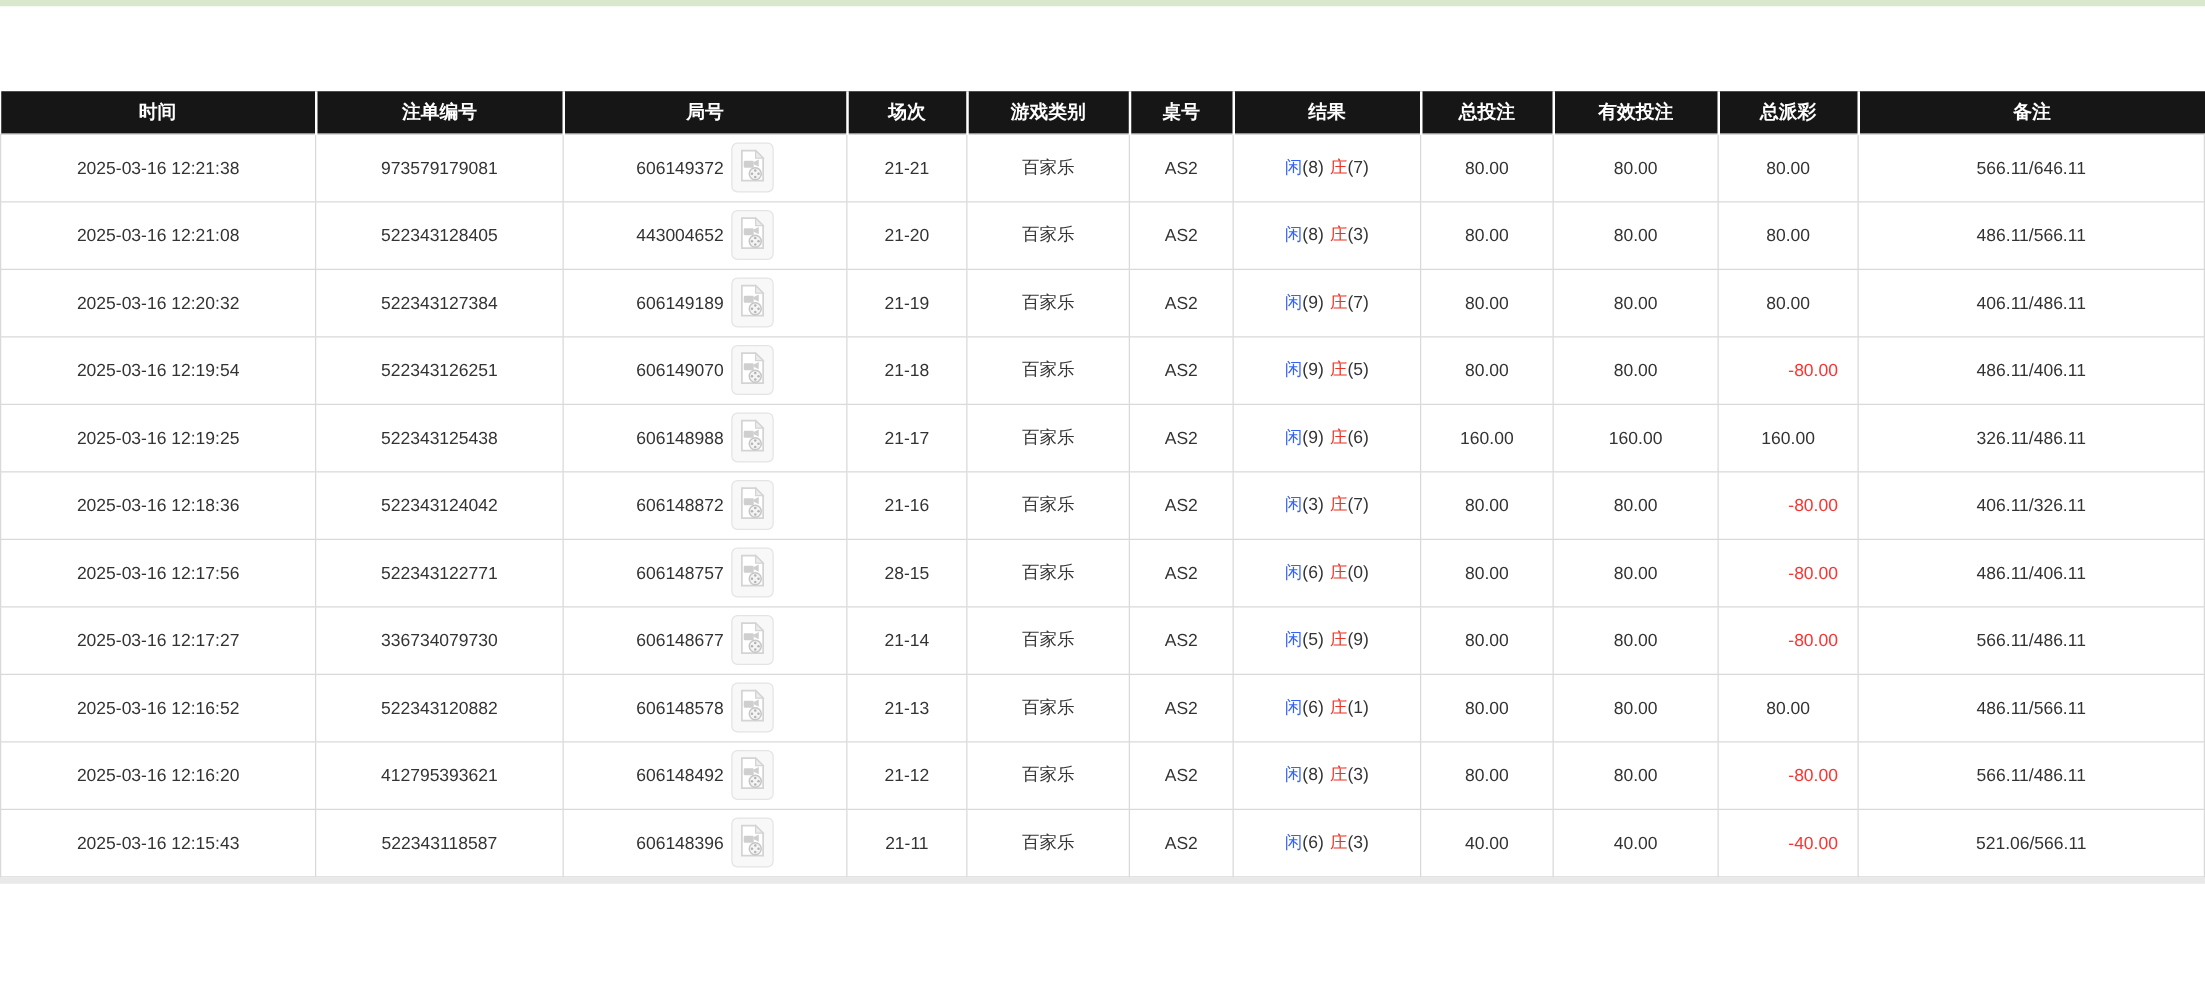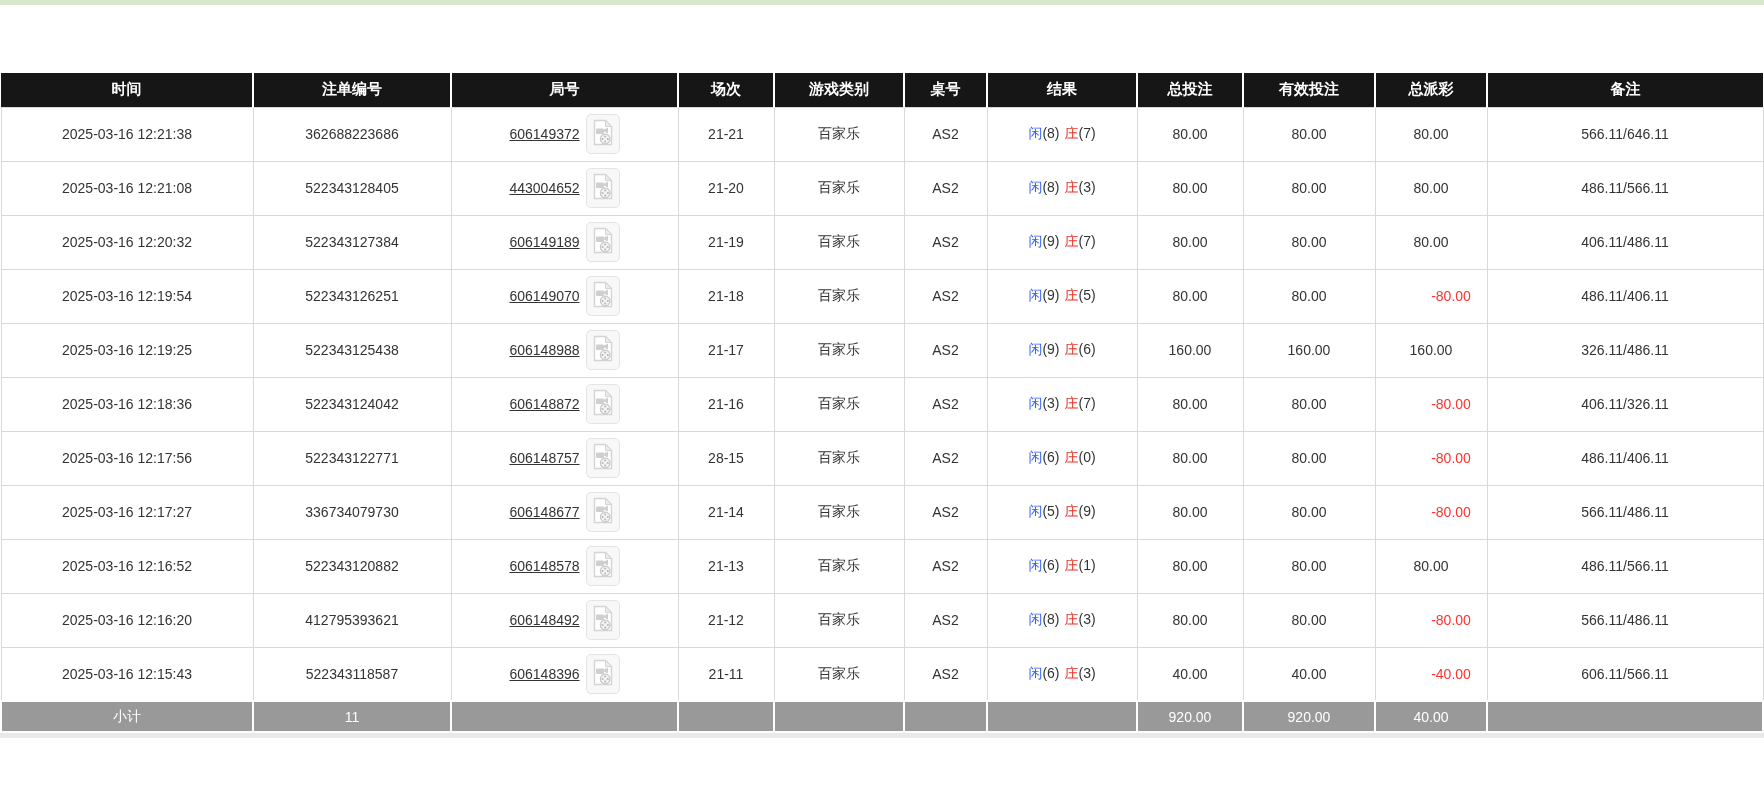--- a/index.html
+++ b/index.html
@@ -63,7 +63,7 @@
     <tbody class="data" id="rows-body">
   <tr>
     <td>2025-03-16 12:21:38</td>
-    <td>362688223686</td>
+    <td>973579179081</td>
     <td>
       <span class="round-cell">
         <span>606149372</span>

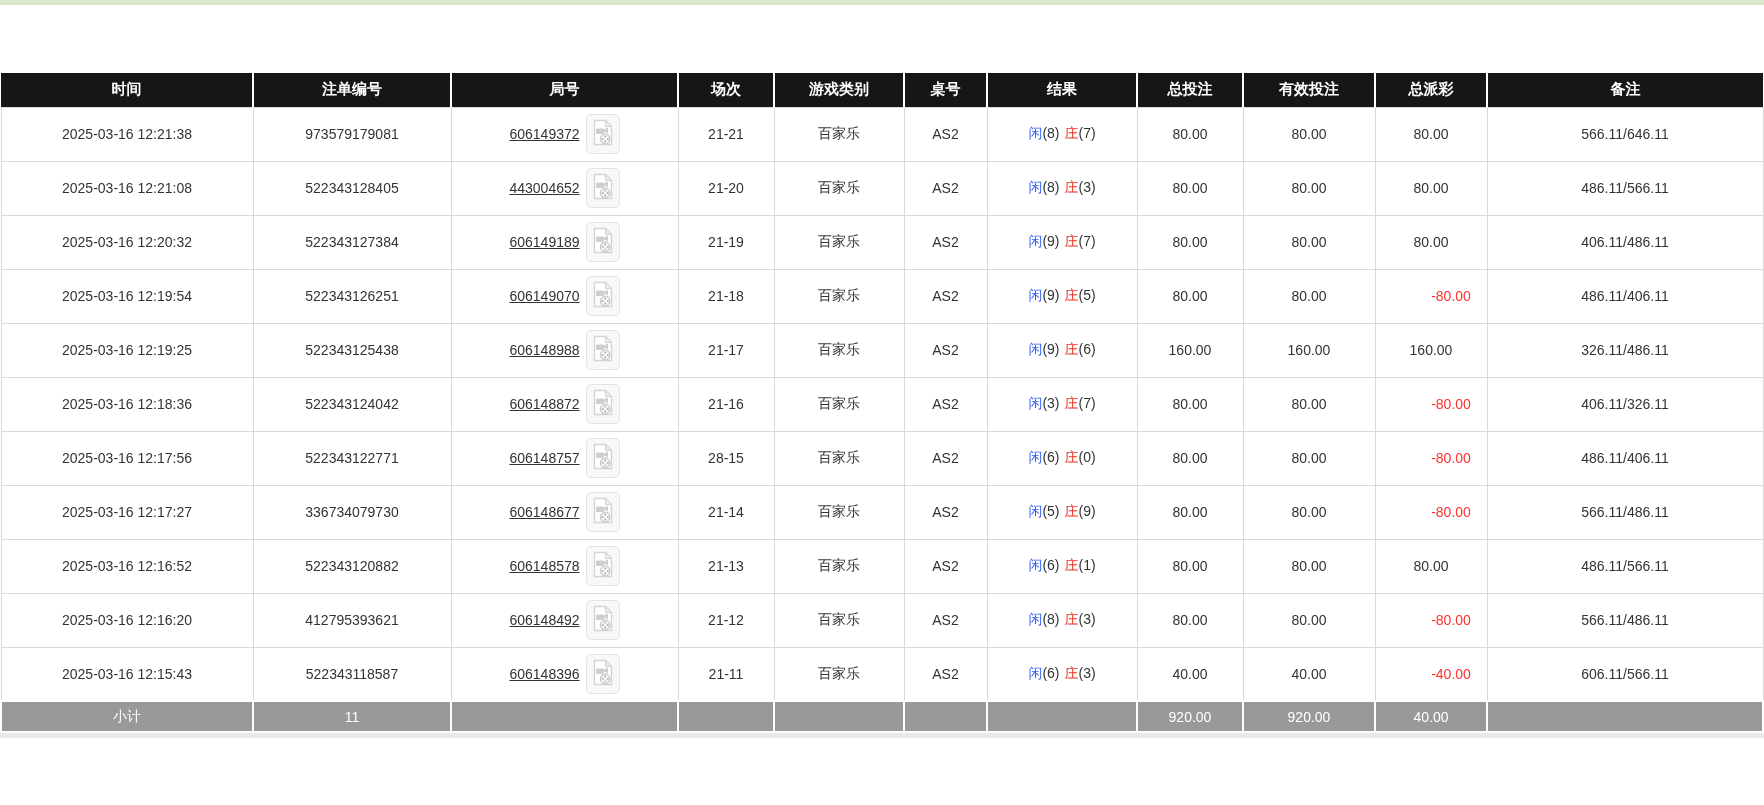--- a/index.html
+++ b/index.html
@@ -17,7 +17,7 @@
   .res-blue { color: #3763f5; }
   .res-red { color: #ee3124; margin-left: 5px; }
   .js-neg.neg { color: #ff3230; padding-left: 40px; }
-  .round-cell { display: inline-flex; align-items: center; justify-content: center; gap: 6px; text-decoration: underline; }
+  .round-cell { display: inline-flex; align-items: center; justify-content: center; gap: 6px; }
   .video-btn { width: 34px; height: 40px; background: #f8f8f8; border: 1px solid #e4e4e4;
     border-radius: 5px; display: inline-flex; align-items: center; justify-content: center;
     cursor: pointer; padding: 0; }

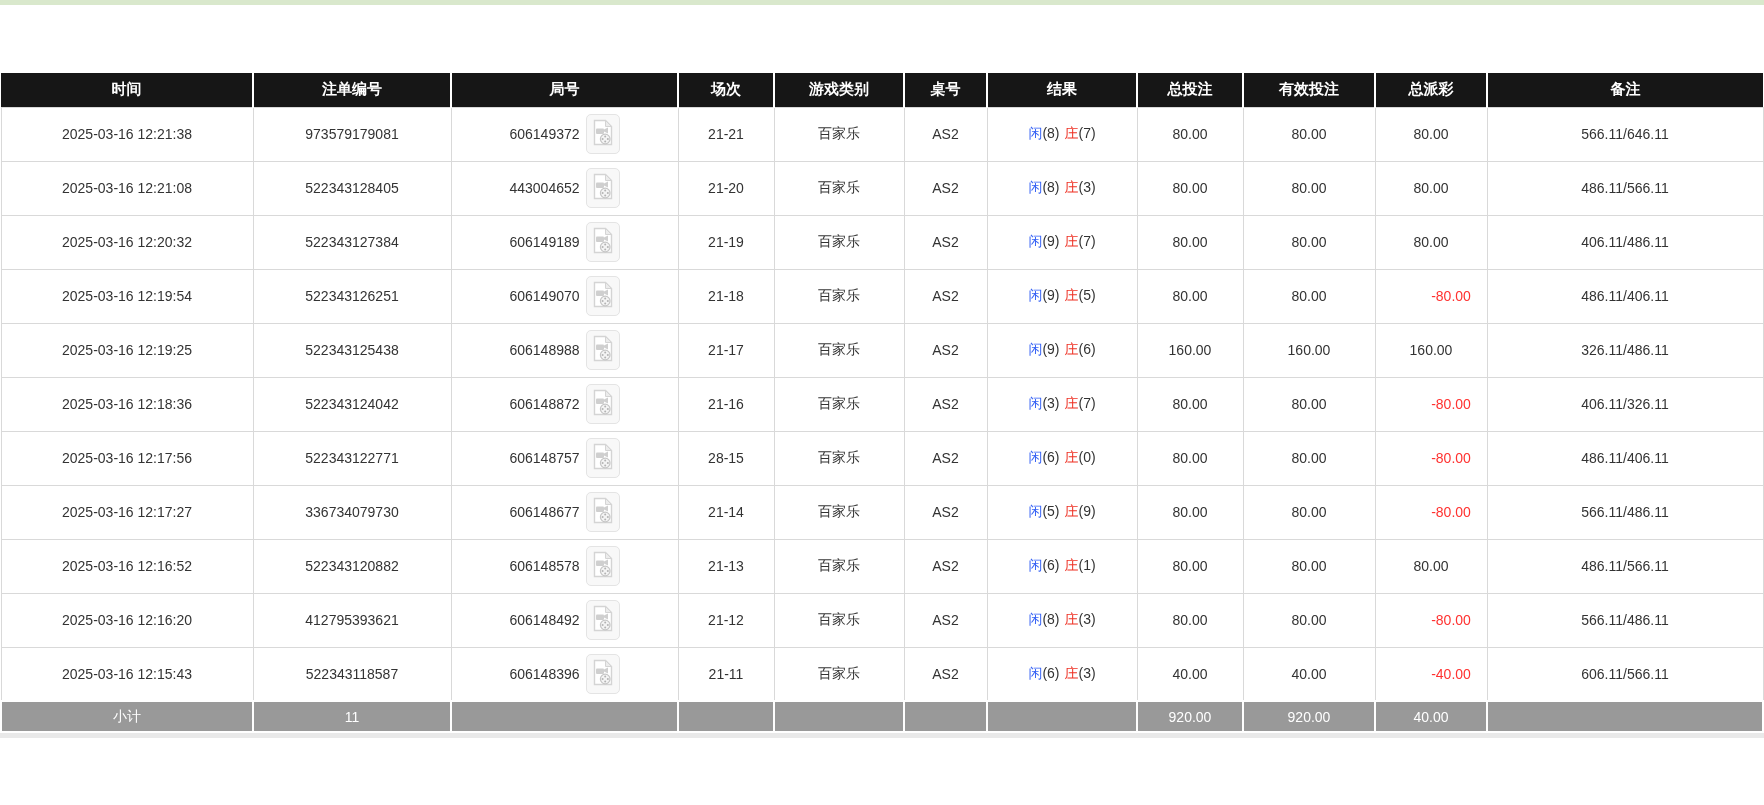--- a/index.html
+++ b/index.html
@@ -443,7 +443,7 @@
     <td class="blue">40.00</td>
     <td>40.00</td>
     <td class="js-neg neg">-40.00</td>
-    <td>606.11/566.11</td>
+    <td>521.06/566.11</td>
   </tr>
 </tbody>
     <tbody class="summary">

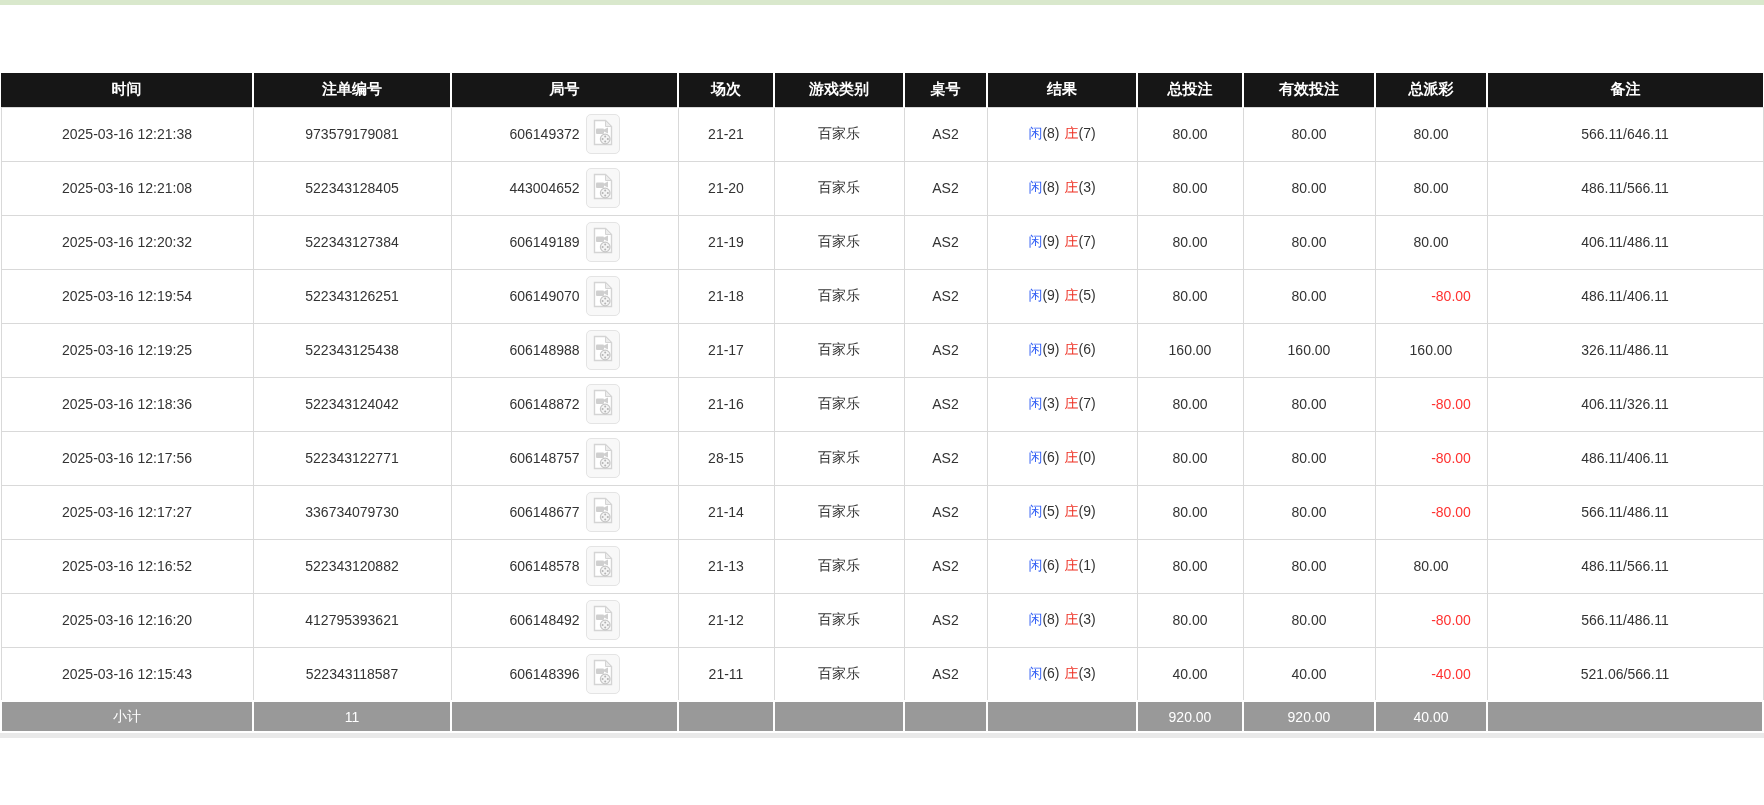--- a/index.html
+++ b/index.html
@@ -447,19 +447,6 @@
   </tr>
 </tbody>
     <tbody class="summary">
-      <tr>
-        <td>小计</td>
-        <td>11</td>
-        <td></td>
-          <td></td>
-        <td></td>
-          <td></td>
-        <td></td>
-        <td>920.00</td>
-        <td>920.00</td>
-        <td>40.00</td>
-        <td></td>
-      </tr>
     </tbody>
   </table>
   <div class="bottom-edge"></div>

